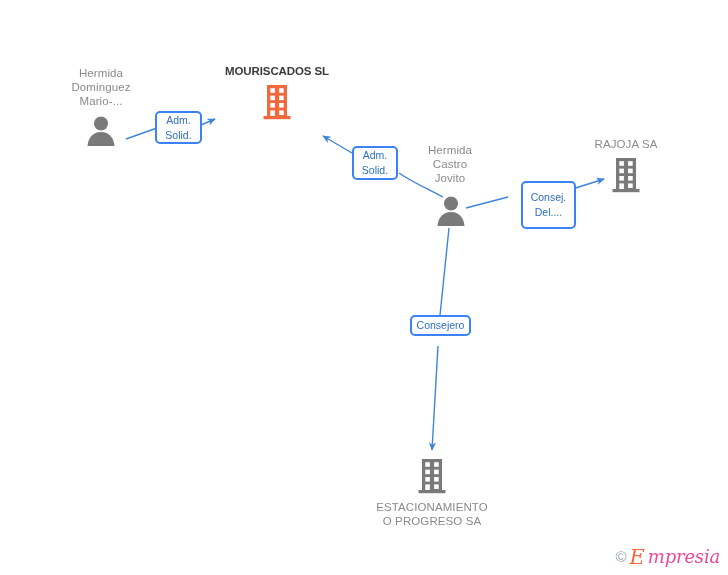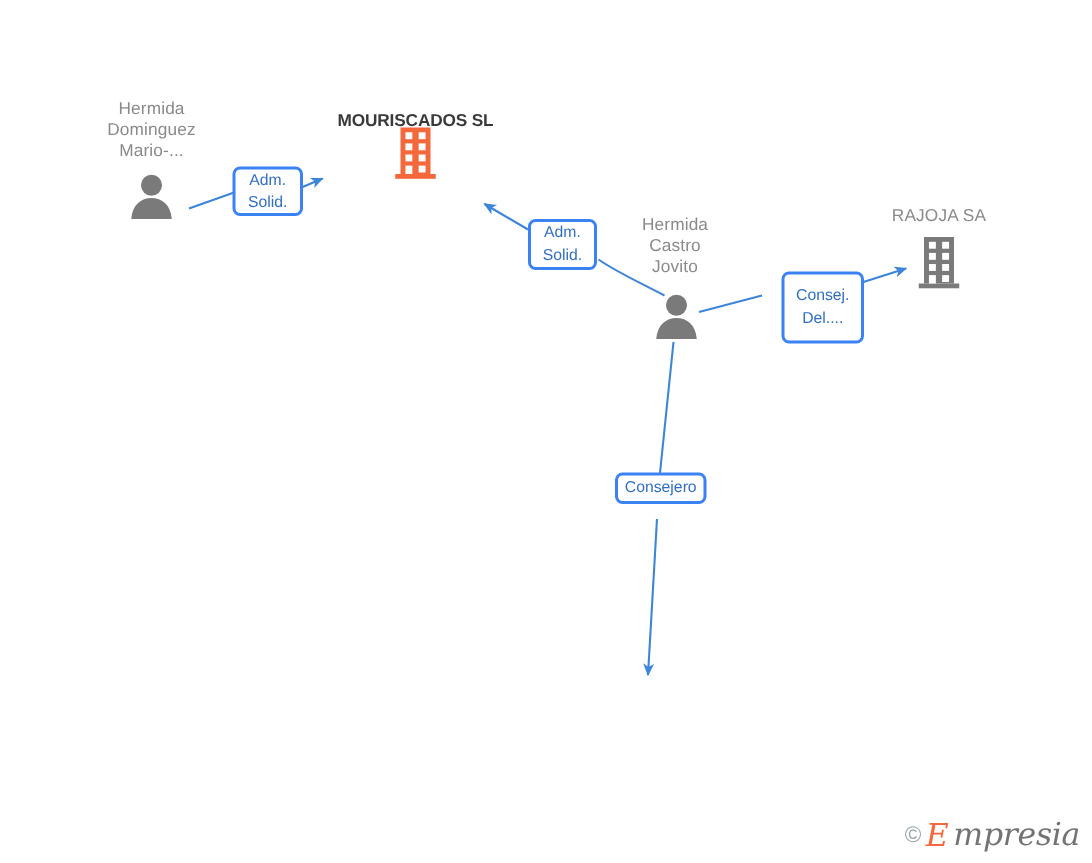--- a/index.html
+++ b/index.html
@@ -141,7 +141,7 @@
   </div>
 
   <div class="node" style="left:214px; top:64px; width:126px; height:58px;">
-    <div class="node-label company-highlight" style="left:0; top:10px; width:126px;">MOURISCADOS SL</div>
+    <div class="node-label company-highlight" style="left:0; top:0; width:126px;">MOURISCADOS SL</div>
     <div class="node-icon" style="left:48px; top:20px; width:30px; height:36px;">
       <svg viewBox="0 0 30 36" width="30" height="36">
         <rect x="5" y="1" width="20" height="31" fill="#f4683c"></rect>

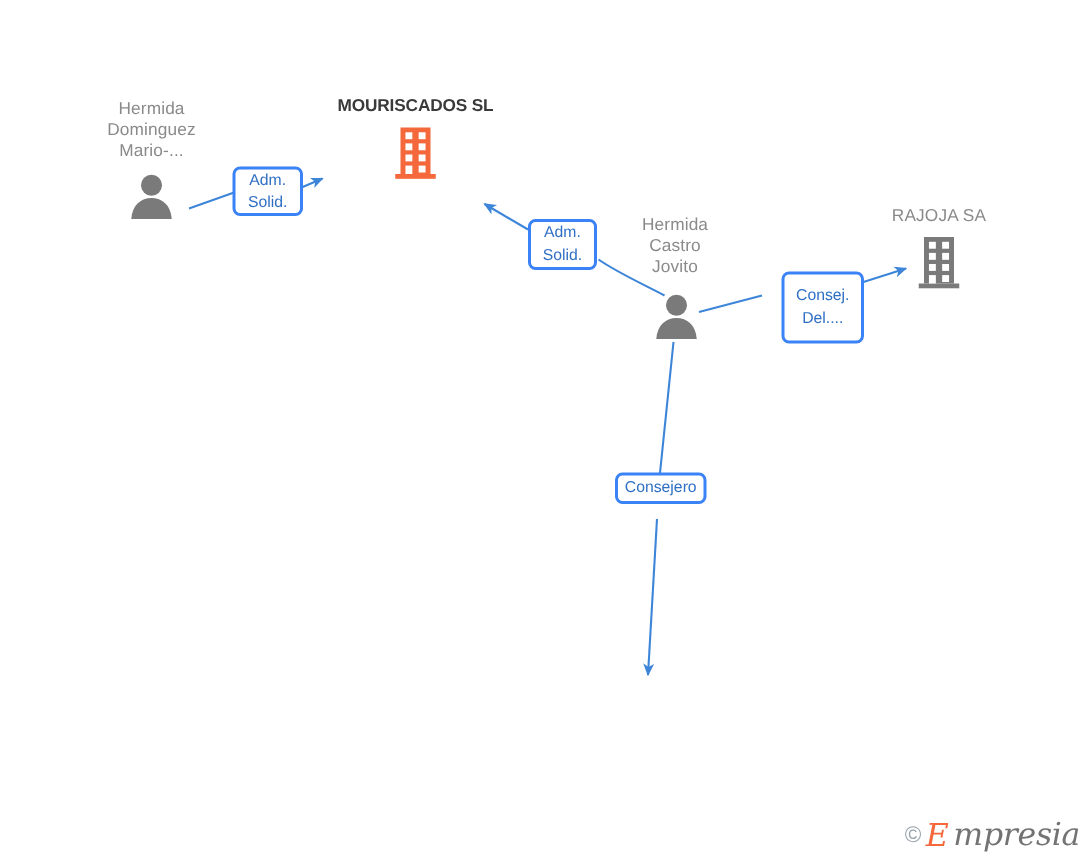--- a/index.html
+++ b/index.html
@@ -188,6 +188,24 @@
     </div>
   </div>
 
+  <div class="node" style="left:355px; top:458px; width:154px; height:72px;">
+    <div class="node-icon" style="left:62px; top:0px; width:30px; height:36px;">
+      <svg viewBox="0 0 30 36" width="30" height="36">
+        <rect x="5" y="1" width="20" height="31" fill="#7a7a7a"></rect>
+        <rect x="1.5" y="32" width="27" height="3.2" fill="#7a7a7a"></rect>
+        <rect x="8.3" y="4.2" width="4.6" height="4.6" fill="#ffffff"></rect>
+        <rect x="17.1" y="4.2" width="4.6" height="4.6" fill="#ffffff"></rect>
+        <rect x="8.3" y="11.6" width="4.6" height="4.6" fill="#ffffff"></rect>
+        <rect x="17.1" y="11.6" width="4.6" height="4.6" fill="#ffffff"></rect>
+        <rect x="8.3" y="19" width="4.6" height="4.6" fill="#ffffff"></rect>
+        <rect x="17.1" y="19" width="4.6" height="4.6" fill="#ffffff"></rect>
+        <rect x="8.3" y="26.4" width="4.6" height="5.6" fill="#ffffff"></rect>
+        <rect x="17.1" y="26.4" width="4.6" height="4.6" fill="#ffffff"></rect>
+      </svg>
+    </div>
+    <div class="node-label" style="left:0; top:42px; width:154px;">ESTACIONAMIENTO
+O PROGRESO SA</div>
+  </div>
 
   <div class="rel-box" style="left:155px; top:111px; width:47px; height:33px;">Adm.
 Solid.</div>

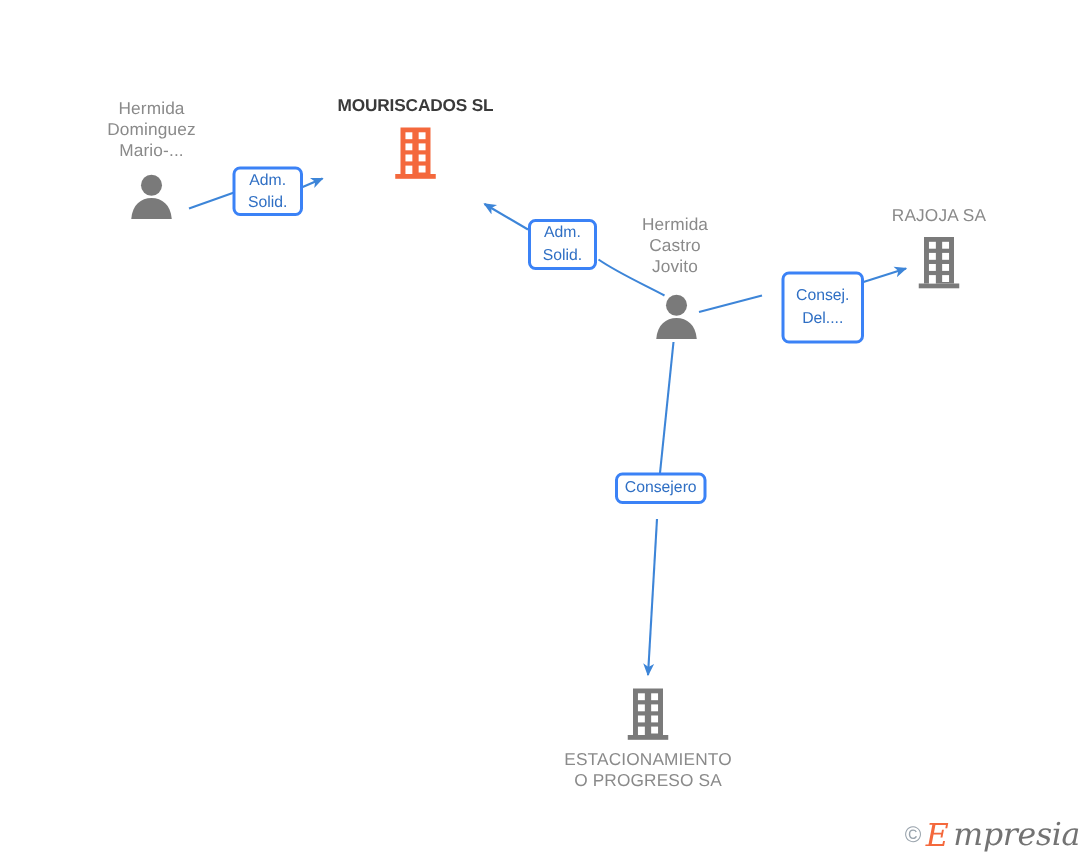--- a/index.html
+++ b/index.html
@@ -95,8 +95,8 @@
     top: 1px;
   }
   #watermark .wm-rest {
-    color: #737373;
-    font-size: 21px;
+    color: #ec4899;
+    font-size: 18px;
     font-style: italic;
     font-family: "DejaVu Serif", serif;
     line-height: 1;

